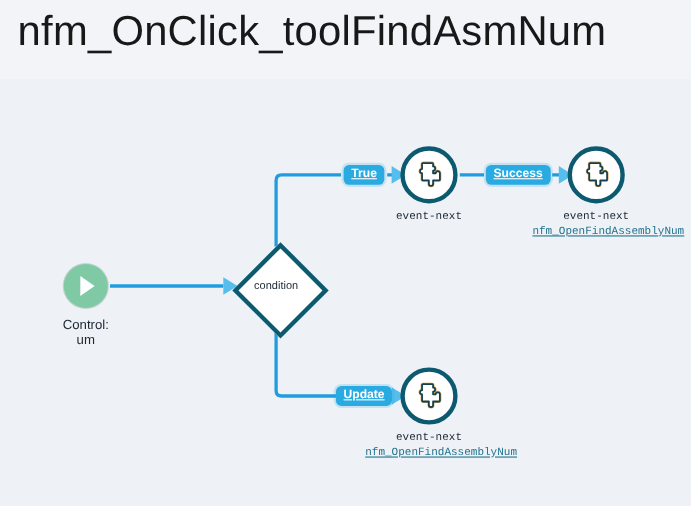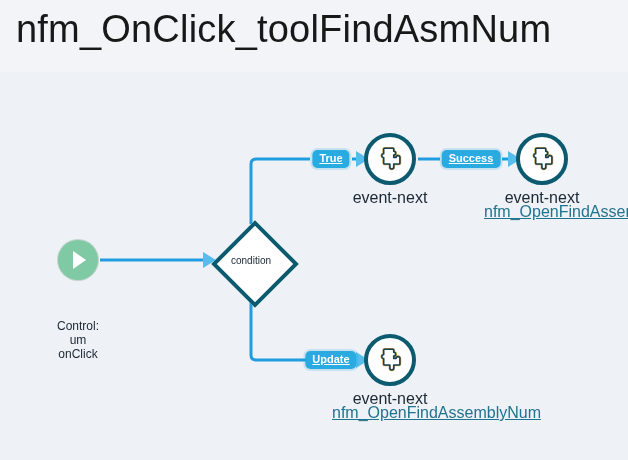--- a/index.html
+++ b/index.html
@@ -129,9 +129,10 @@
   }
   .event-label {
     width: 116px;
-    font-size: 16px;
+    font-size: 10px;
     line-height: 14px;
     color: #1b2733;
+    font-family: Liberation Mono, monospace;
   }
   .event-label .link {
     color: #21748f;

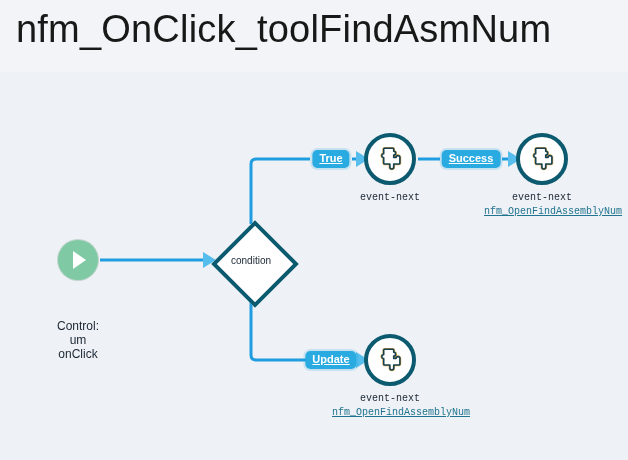--- a/index.html
+++ b/index.html
@@ -194,7 +194,7 @@
     <div class="node-shape start-circle" style="left:0; top:0;">
       <span class="play"></span>
     </div>
-    <div class="node-labels start-label" style="left:0; top:28px;margin-top:31px;">
+    <div class="node-labels start-label" style="left:0; top:28px;">
       <div>Control:</div>
       <div>um</div>
       <div>onClick</div>

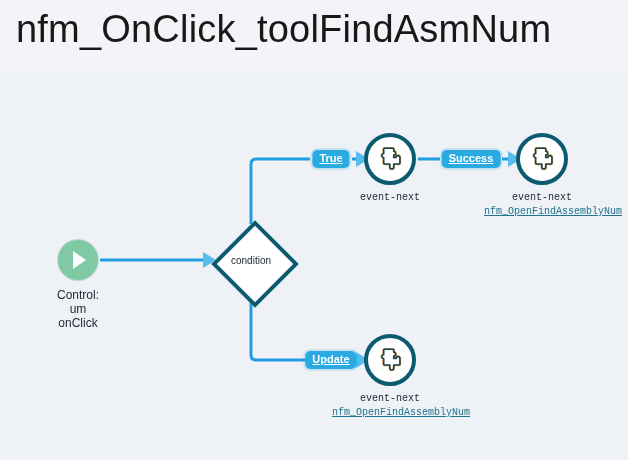--- a/index.html
+++ b/index.html
@@ -197,7 +197,6 @@
     <div class="node-labels start-label" style="left:0; top:28px;">
       <div>Control:</div>
       <div>um</div>
-      <div>onClick</div>
     </div>
   </div>
 

